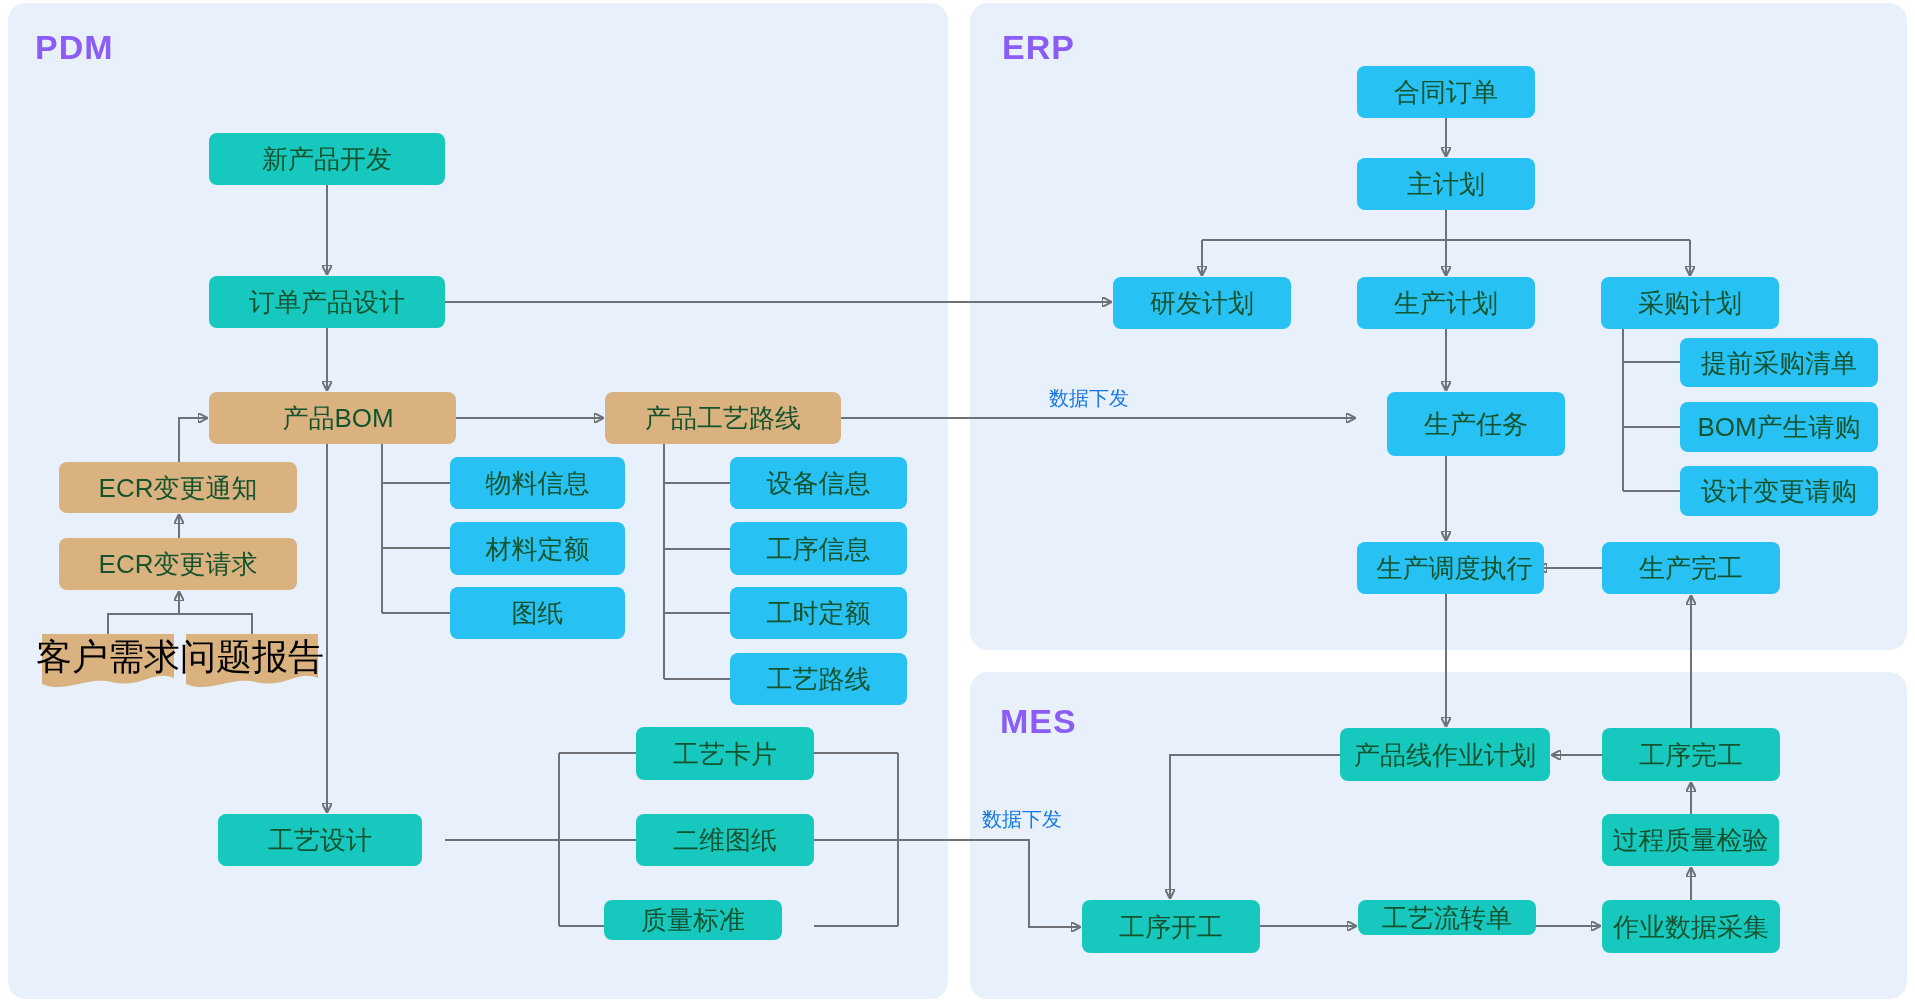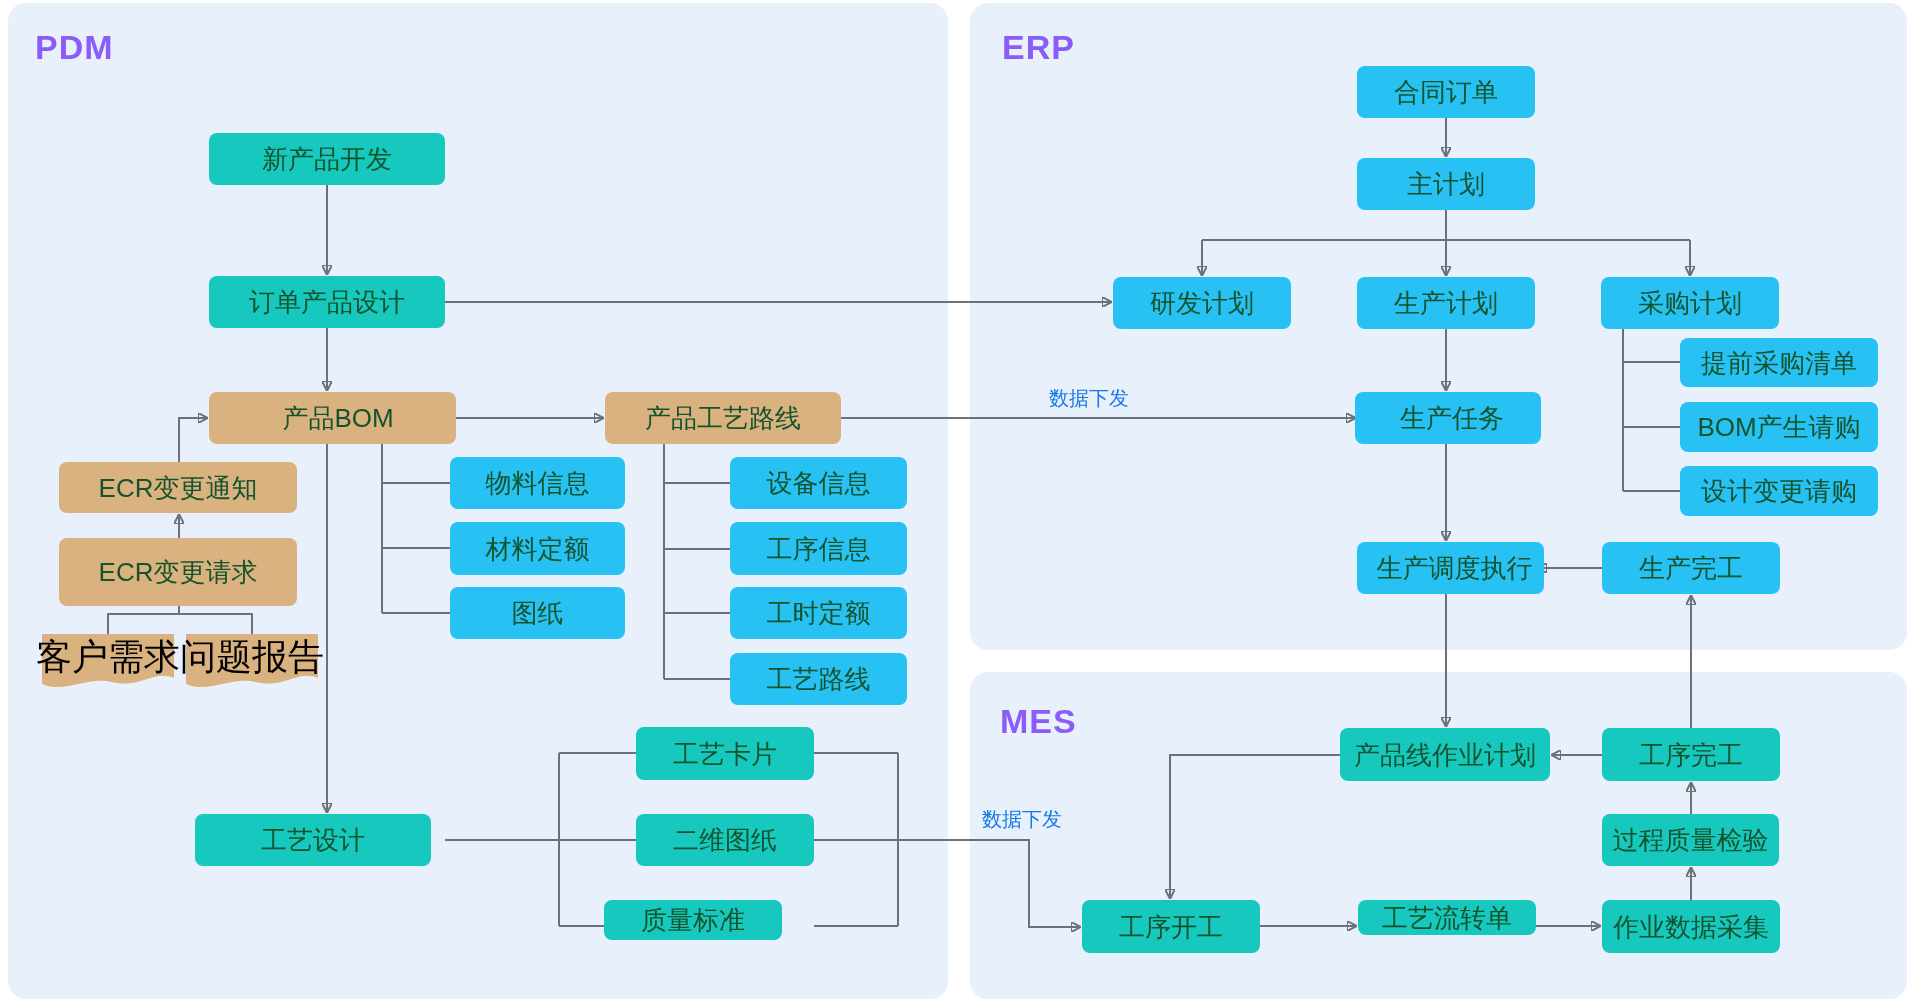--- a/index.html
+++ b/index.html
@@ -127,7 +127,7 @@
   <div class="node blue" style="left:1113px;top:277px;width:178px;height:52px;">研发计划</div>
   <div class="node blue" style="left:1357px;top:277px;width:178px;height:52px;">生产计划</div>
   <div class="node blue" style="left:1601px;top:277px;width:178px;height:52px;">采购计划</div>
-  <div class="node blue" style="left:1355px;top:392px;width:178px;height:52px;padding-left:8px;">生产任务</div>
+  <div class="node blue" style="left:1387px;top:392px;width:178px;height:64px;">生产任务</div>
   <div class="node blue" style="left:1680px;top:338px;width:198px;height:49px;">提前采购清单</div>
   <div class="node blue" style="left:1680px;top:402px;width:198px;height:50px;">BOM产生请购</div>
   <div class="node blue" style="left:1680px;top:466px;width:198px;height:50px;">设计变更请购</div>

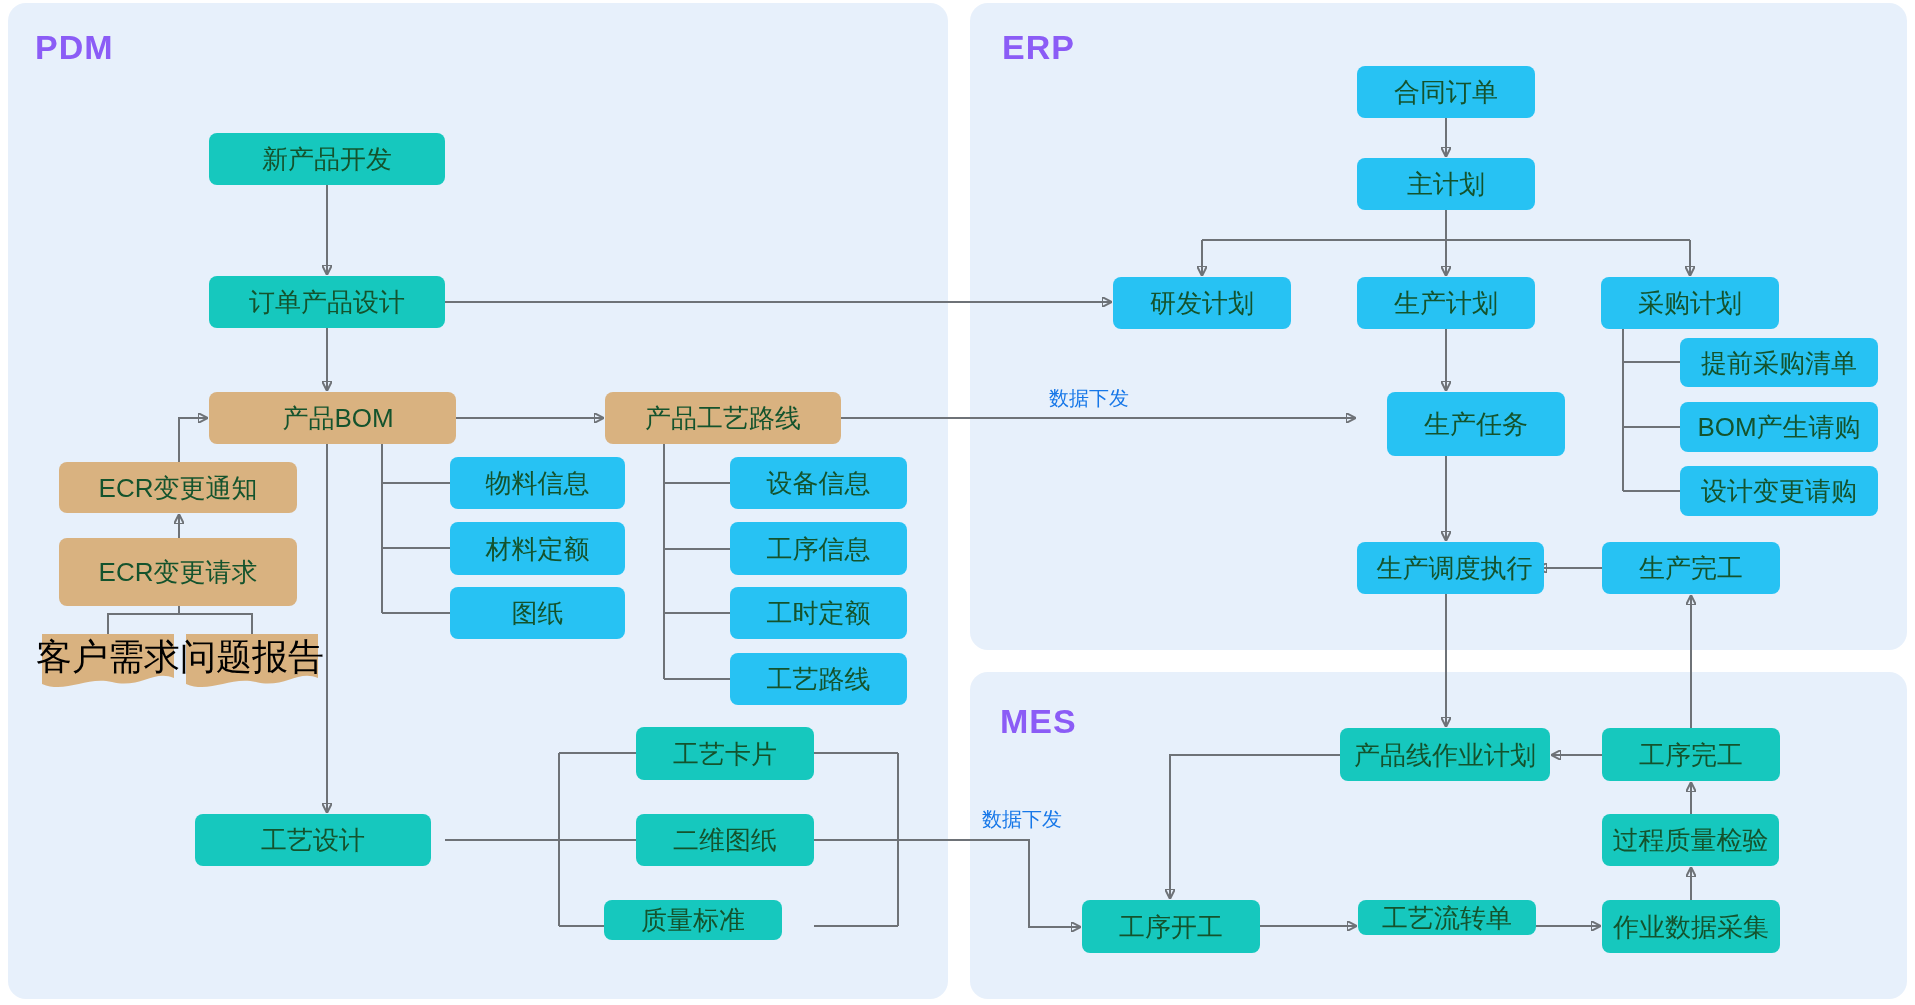--- a/index.html
+++ b/index.html
@@ -94,7 +94,7 @@
   <div class="node tan" style="left:209px;top:392px;width:236px;height:52px;padding-left:11px;">产品BOM</div>
   <div class="node tan" style="left:605px;top:392px;width:236px;height:52px;">产品工艺路线</div>
   <div class="node tan" style="left:59px;top:462px;width:238px;height:51px;">ECR变更通知</div>
-  <div class="node tan" style="left:59px;top:538px;width:238px;height:68px;">ECR变更请求</div>
+  <div class="node tan" style="left:59px;top:538px;width:238px;height:52px;">ECR变更请求</div>
 
   <div class="doc" style="left:42px;top:634px;width:132px;height:58px;">
     <svg width="132" height="58" viewBox="0 0 132 58">

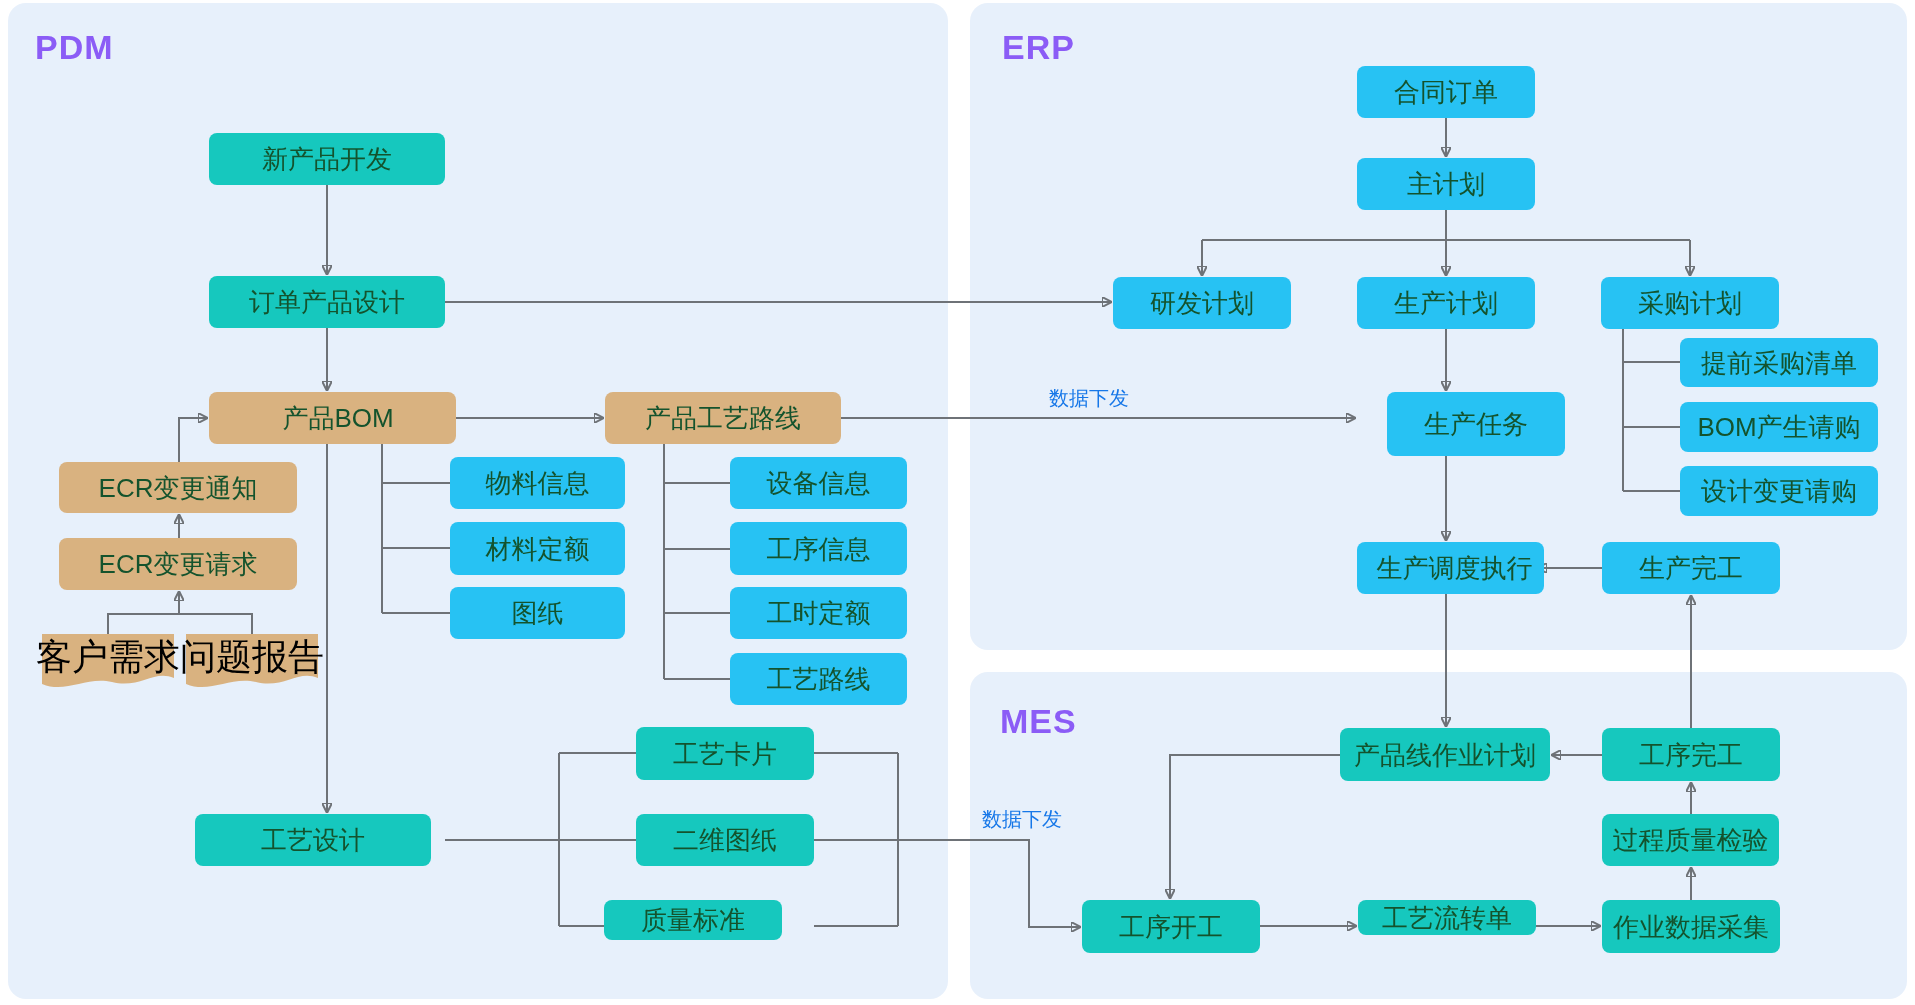--- a/index.html
+++ b/index.html
@@ -117,7 +117,7 @@
   <div class="node blue" style="left:730px;top:587px;width:177px;height:52px;">工时定额</div>
   <div class="node blue" style="left:730px;top:653px;width:177px;height:52px;">工艺路线</div>
 
-  <div class="node teal" style="left:195px;top:814px;width:236px;height:52px;">工艺设计</div>
+  <div class="node teal" style="left:218px;top:814px;width:204px;height:52px;">工艺设计</div>
   <div class="node teal" style="left:636px;top:727px;width:178px;height:53px;">工艺卡片</div>
   <div class="node teal" style="left:636px;top:814px;width:178px;height:52px;">二维图纸</div>
   <div class="node teal" style="left:604px;top:900px;width:178px;height:40px;">质量标准</div>

